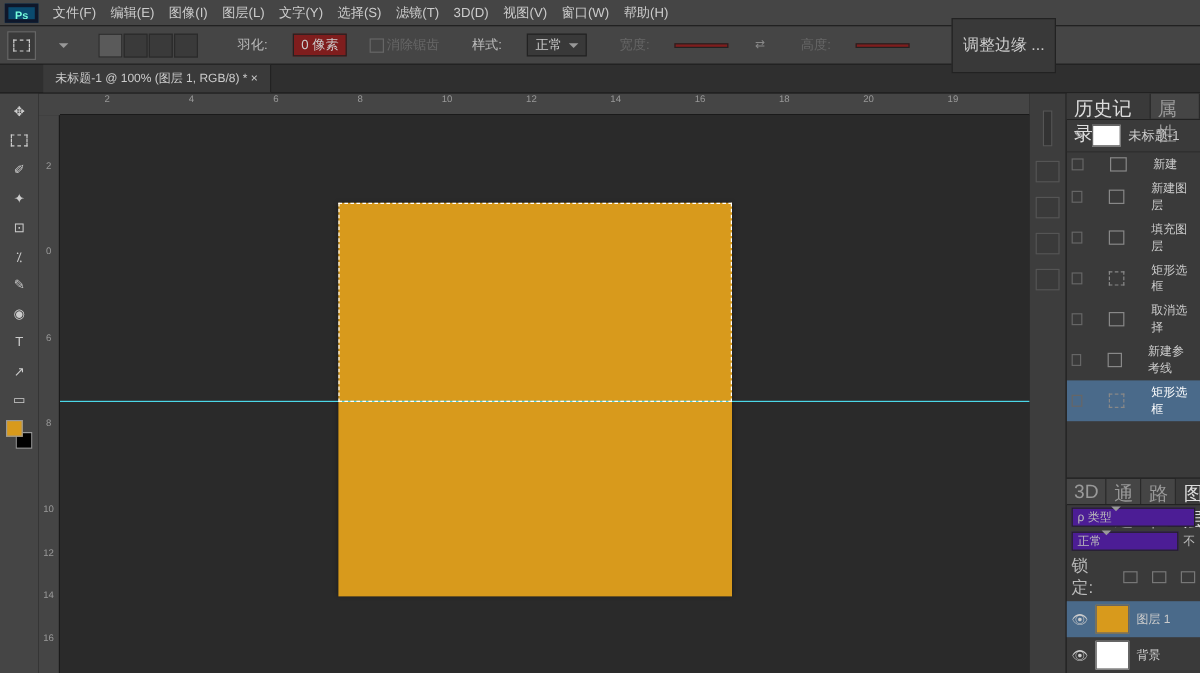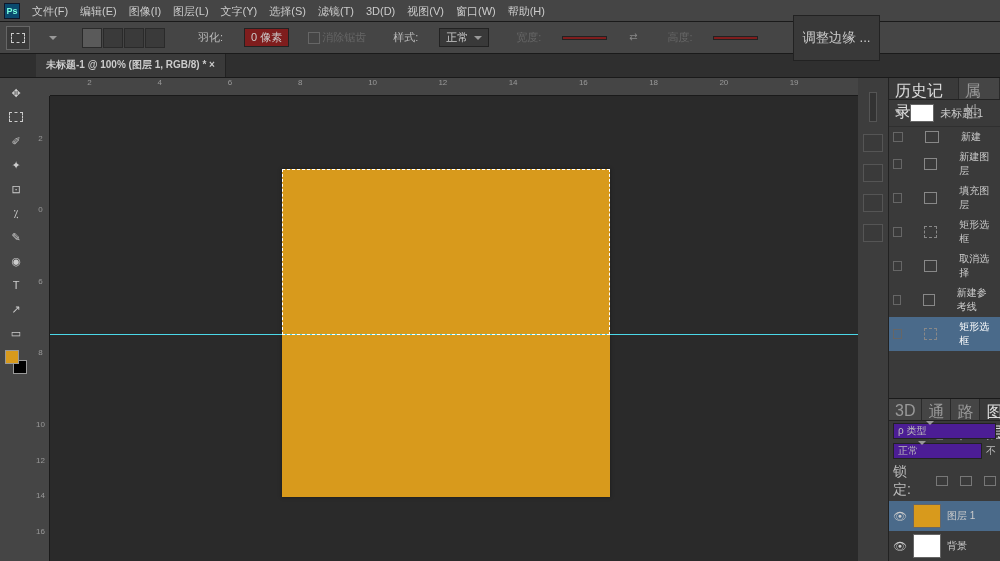--- a/index.html
+++ b/index.html
@@ -7,7 +7,7 @@
 
 
 .menubar { height:22px; background:#454545; border-bottom:1px solid #1a1a1a; display:flex; align-items:center; padding:0 4px; }
-.ps-icon { width:16px; height:16px; background:#0a4a6e; border:1px solid #0f172a; margin-right:6px; font-size:9px; color:#7fd; text-align:center; line-height:14px; font-weight:bold; }
+.ps-icon { width:28px; height:16px; background:#0a4a6e; border:3px solid #0f172a; margin-right:6px; font-size:9px; color:#7fd; text-align:center; line-height:14px; font-weight:bold; }
 .menubar .mi { padding:0 6px; line-height:22px; cursor:pointer; }
 
 

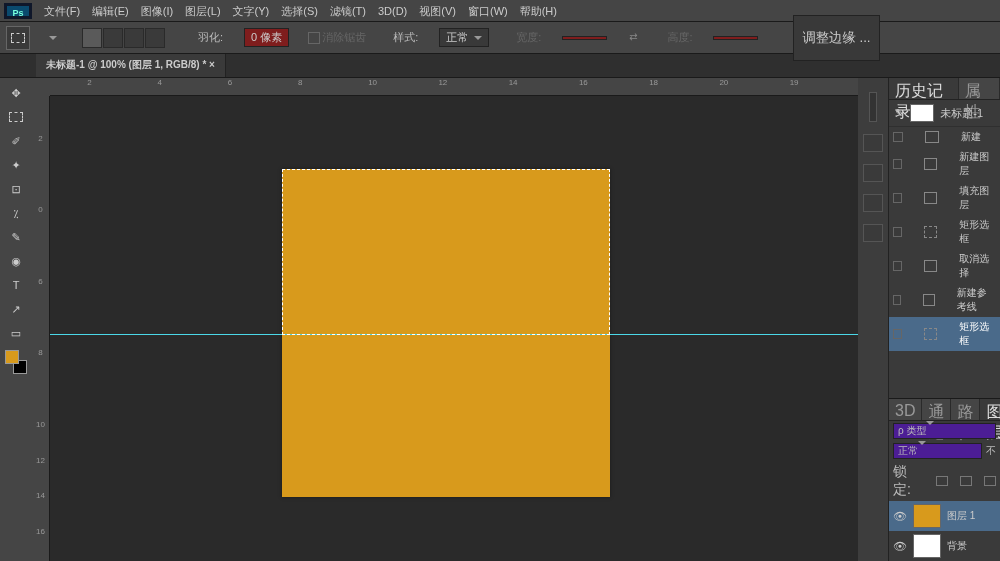--- a/index.html
+++ b/index.html
@@ -27,7 +27,7 @@
 .obtn { background:#393939; border:1px solid #222; padding:13px 8px; color:#ccc; }
 
 
-.tabbar { height:24px; background:#2f2f2f; border-bottom:1px solid #1a1a1a; display:flex; padding-left:36px;font-weight:bold; }
+.tabbar { height:24px; background:#2f2f2f; border-bottom:1px solid #1a1a1a; display:flex; padding-left:36px; }
 .dtab { background:#3a3a3a; padding:4px 10px; font-size:10px; border-right:1px solid #222; }
 
 

